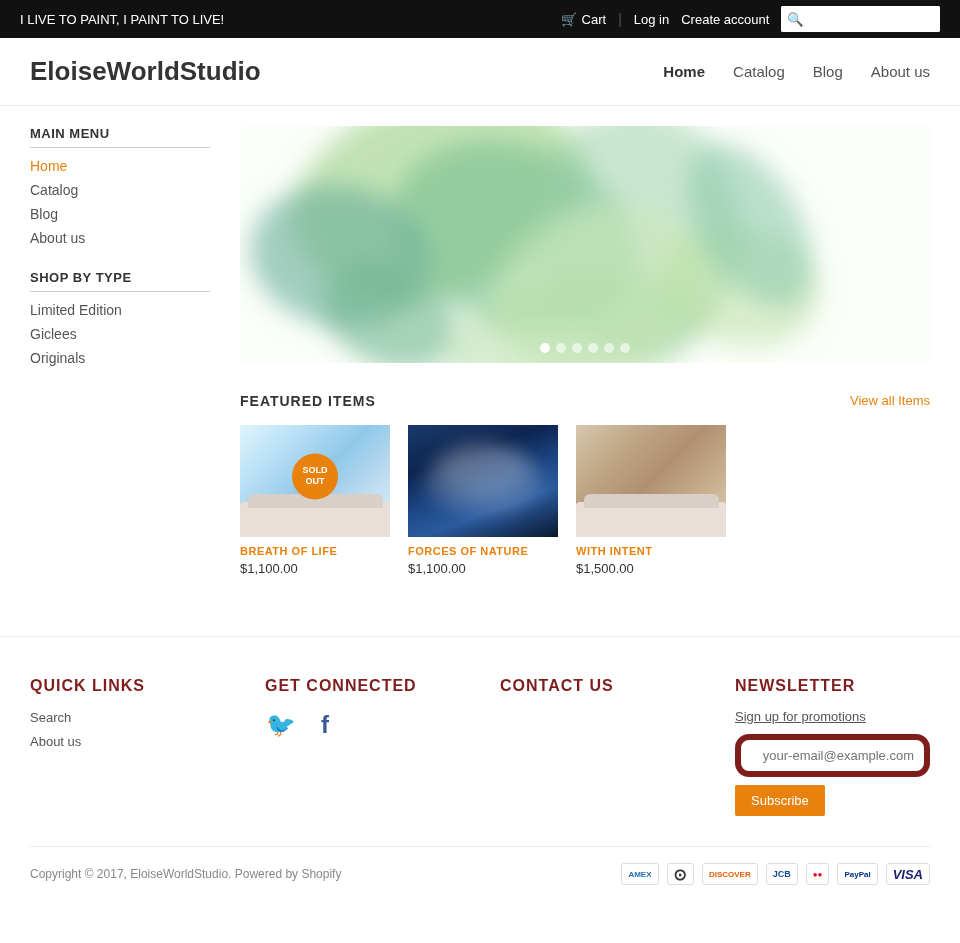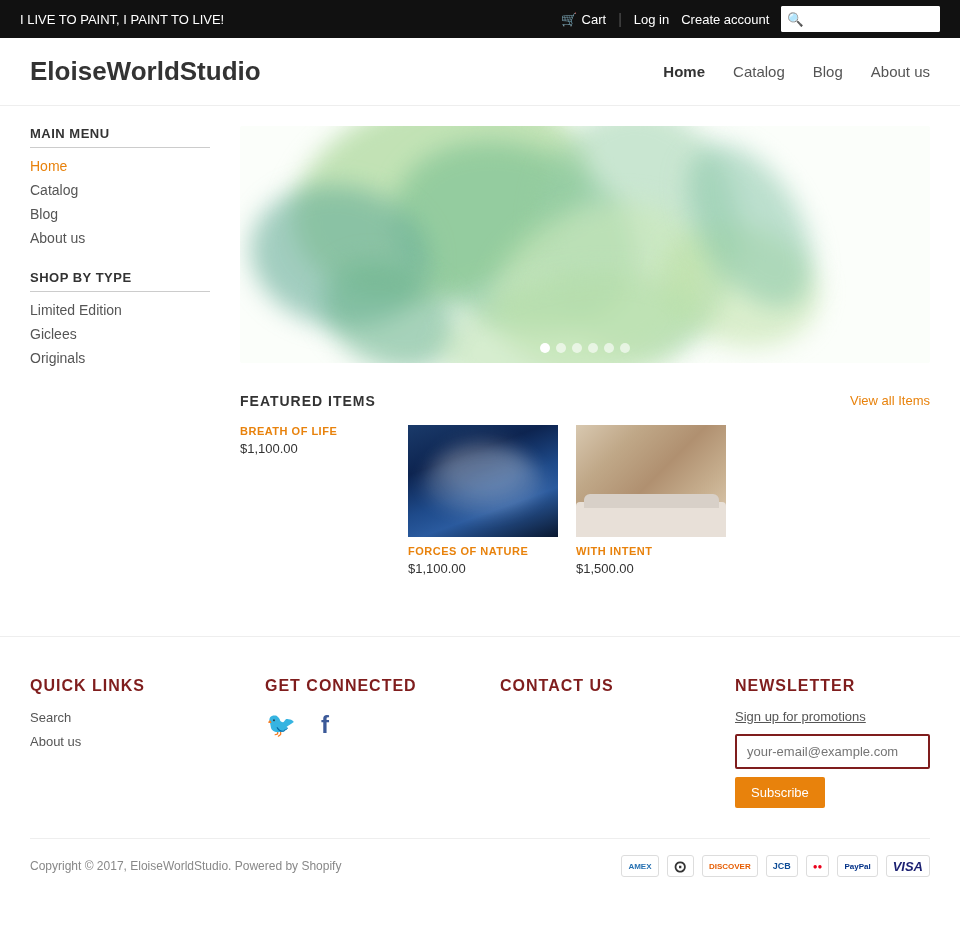--- a/index.html
+++ b/index.html
@@ -423,6 +423,16 @@
     <div class="products-grid">
 
       <div class="product-card">
+        <div class="product-img-wrap">
+          <div class="product-img-1" style="width:100%;height:100%;position:relative;">
+            <div style="position:absolute;inset:0;background:linear-gradient(135deg,#e0f4fc 0%,#b8e0f5 25%,#90c8e8 50%,#c0ddf0 75%,#ddf0f8 100%);"></div>
+          </div>
+          <div class="couch"></div>
+          <div class="sold-out-badge">
+            <span>SOLD</span>
+            <span>OUT</span>
+          </div>
+        </div>
         <div class="product-name">BREATH OF LIFE</div>
         <div class="product-price">$1,100.00</div>
       </div>

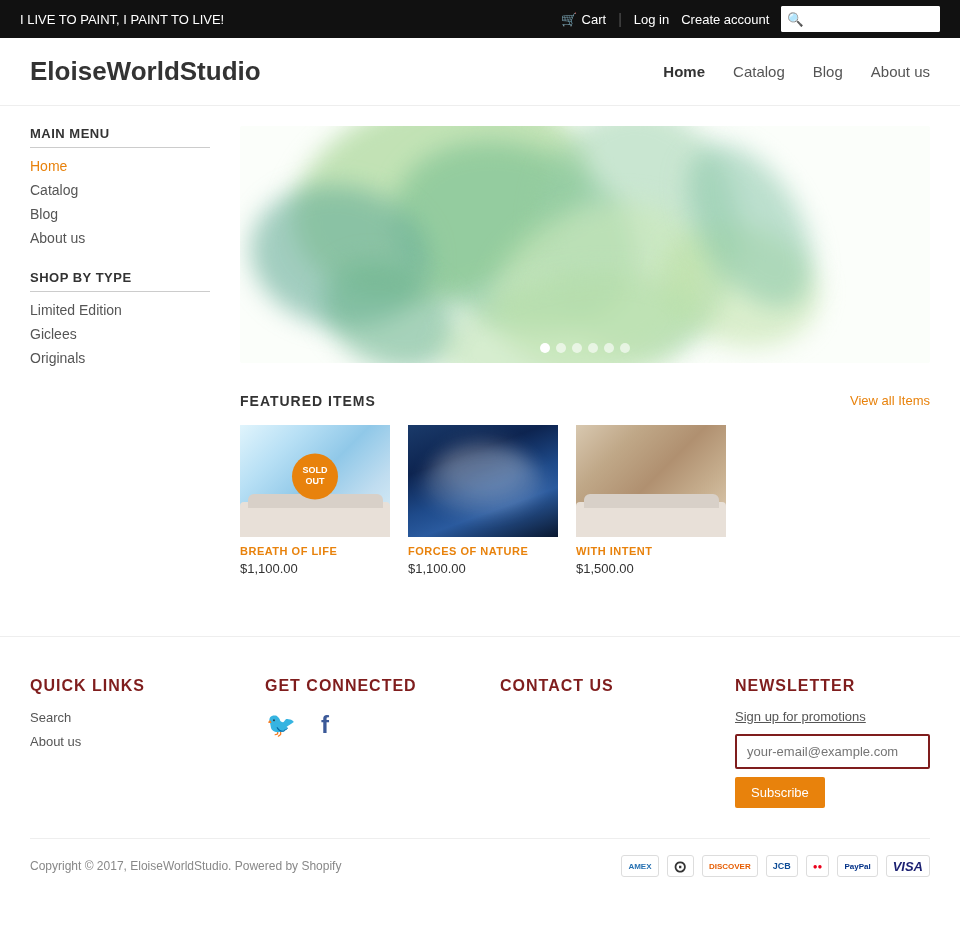--- a/index.html
+++ b/index.html
@@ -278,11 +278,12 @@
     .newsletter-input {
       width: 100%;
       padding: 8px 10px;
-      border: 2px solid #7f1d1d;
-      border-radius: 2px;
+      border: 6px solid #7f1d1d;
+      border-radius: 14px;
       font-size: 13px;
       color: #aaa;
       margin-bottom: 8px;
+      text-align: right;
     }
     .subscribe-btn {
       background: #e8820c;

